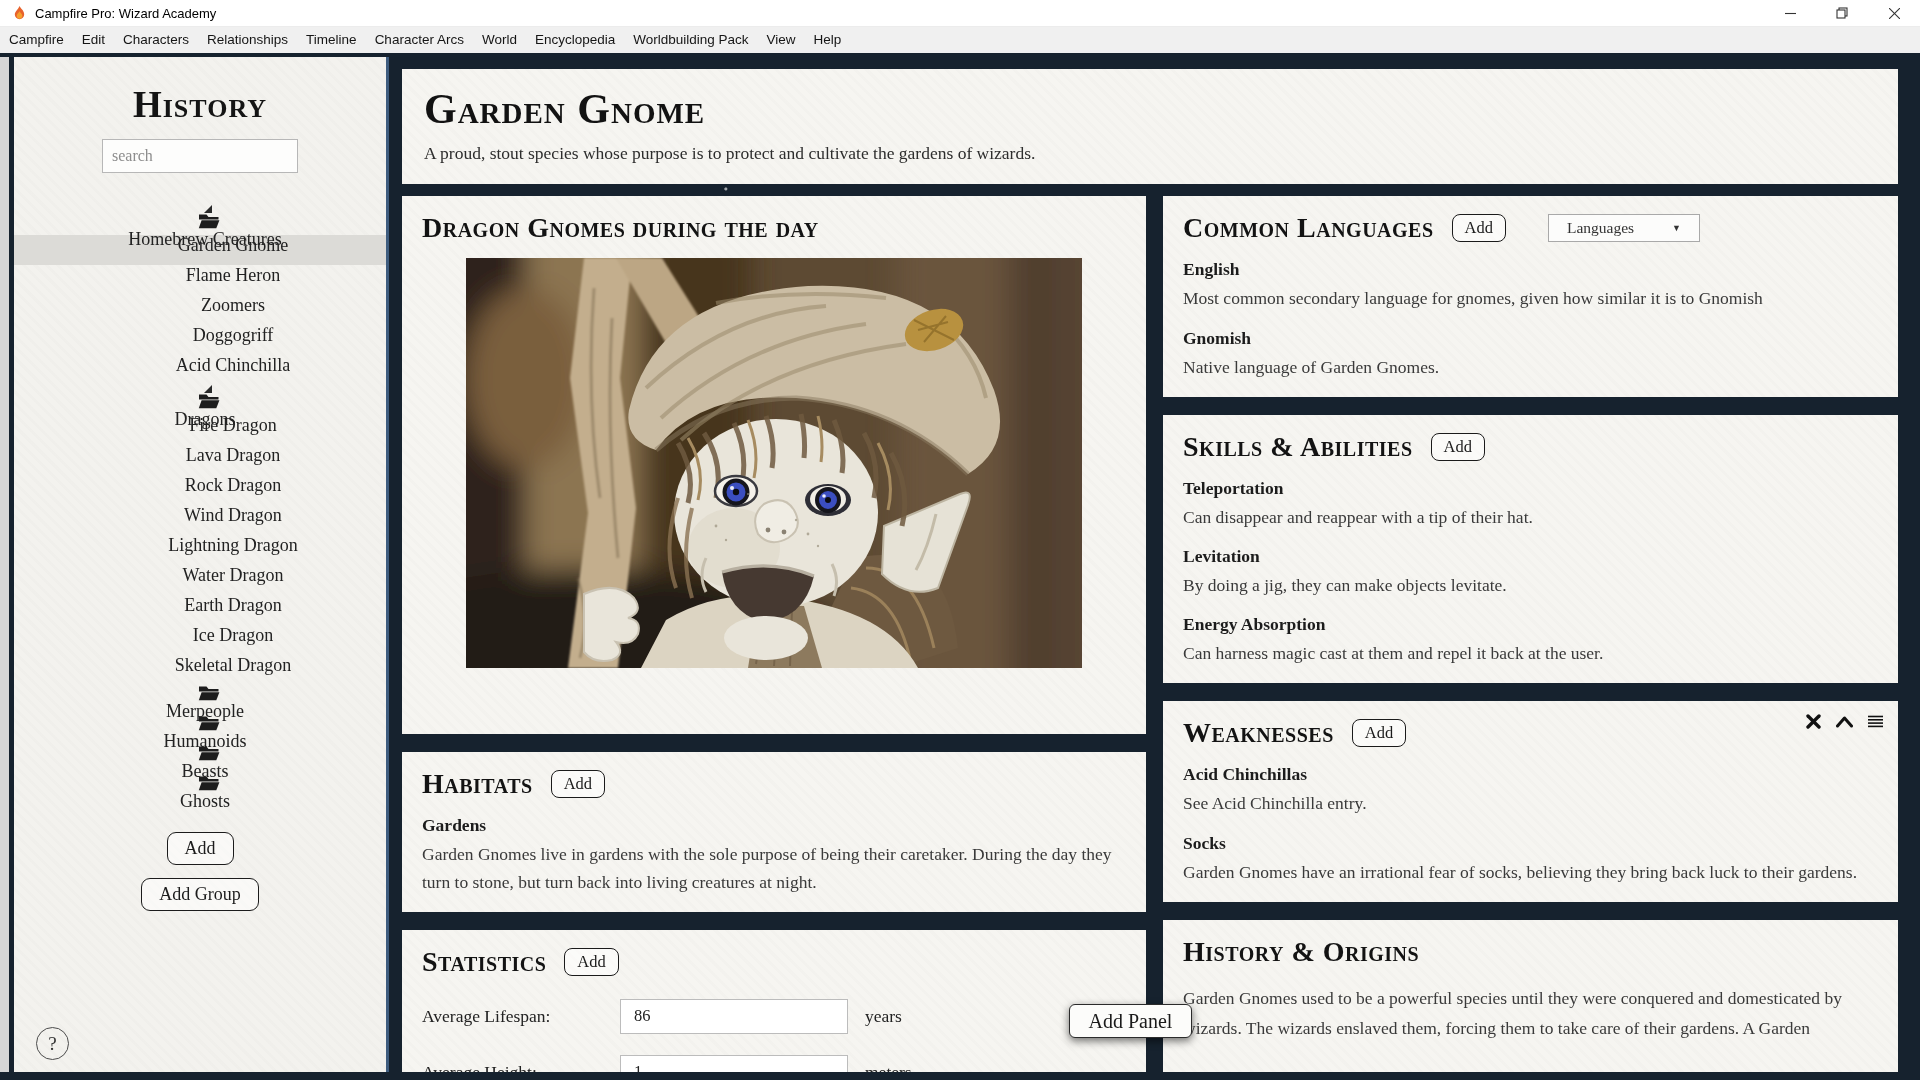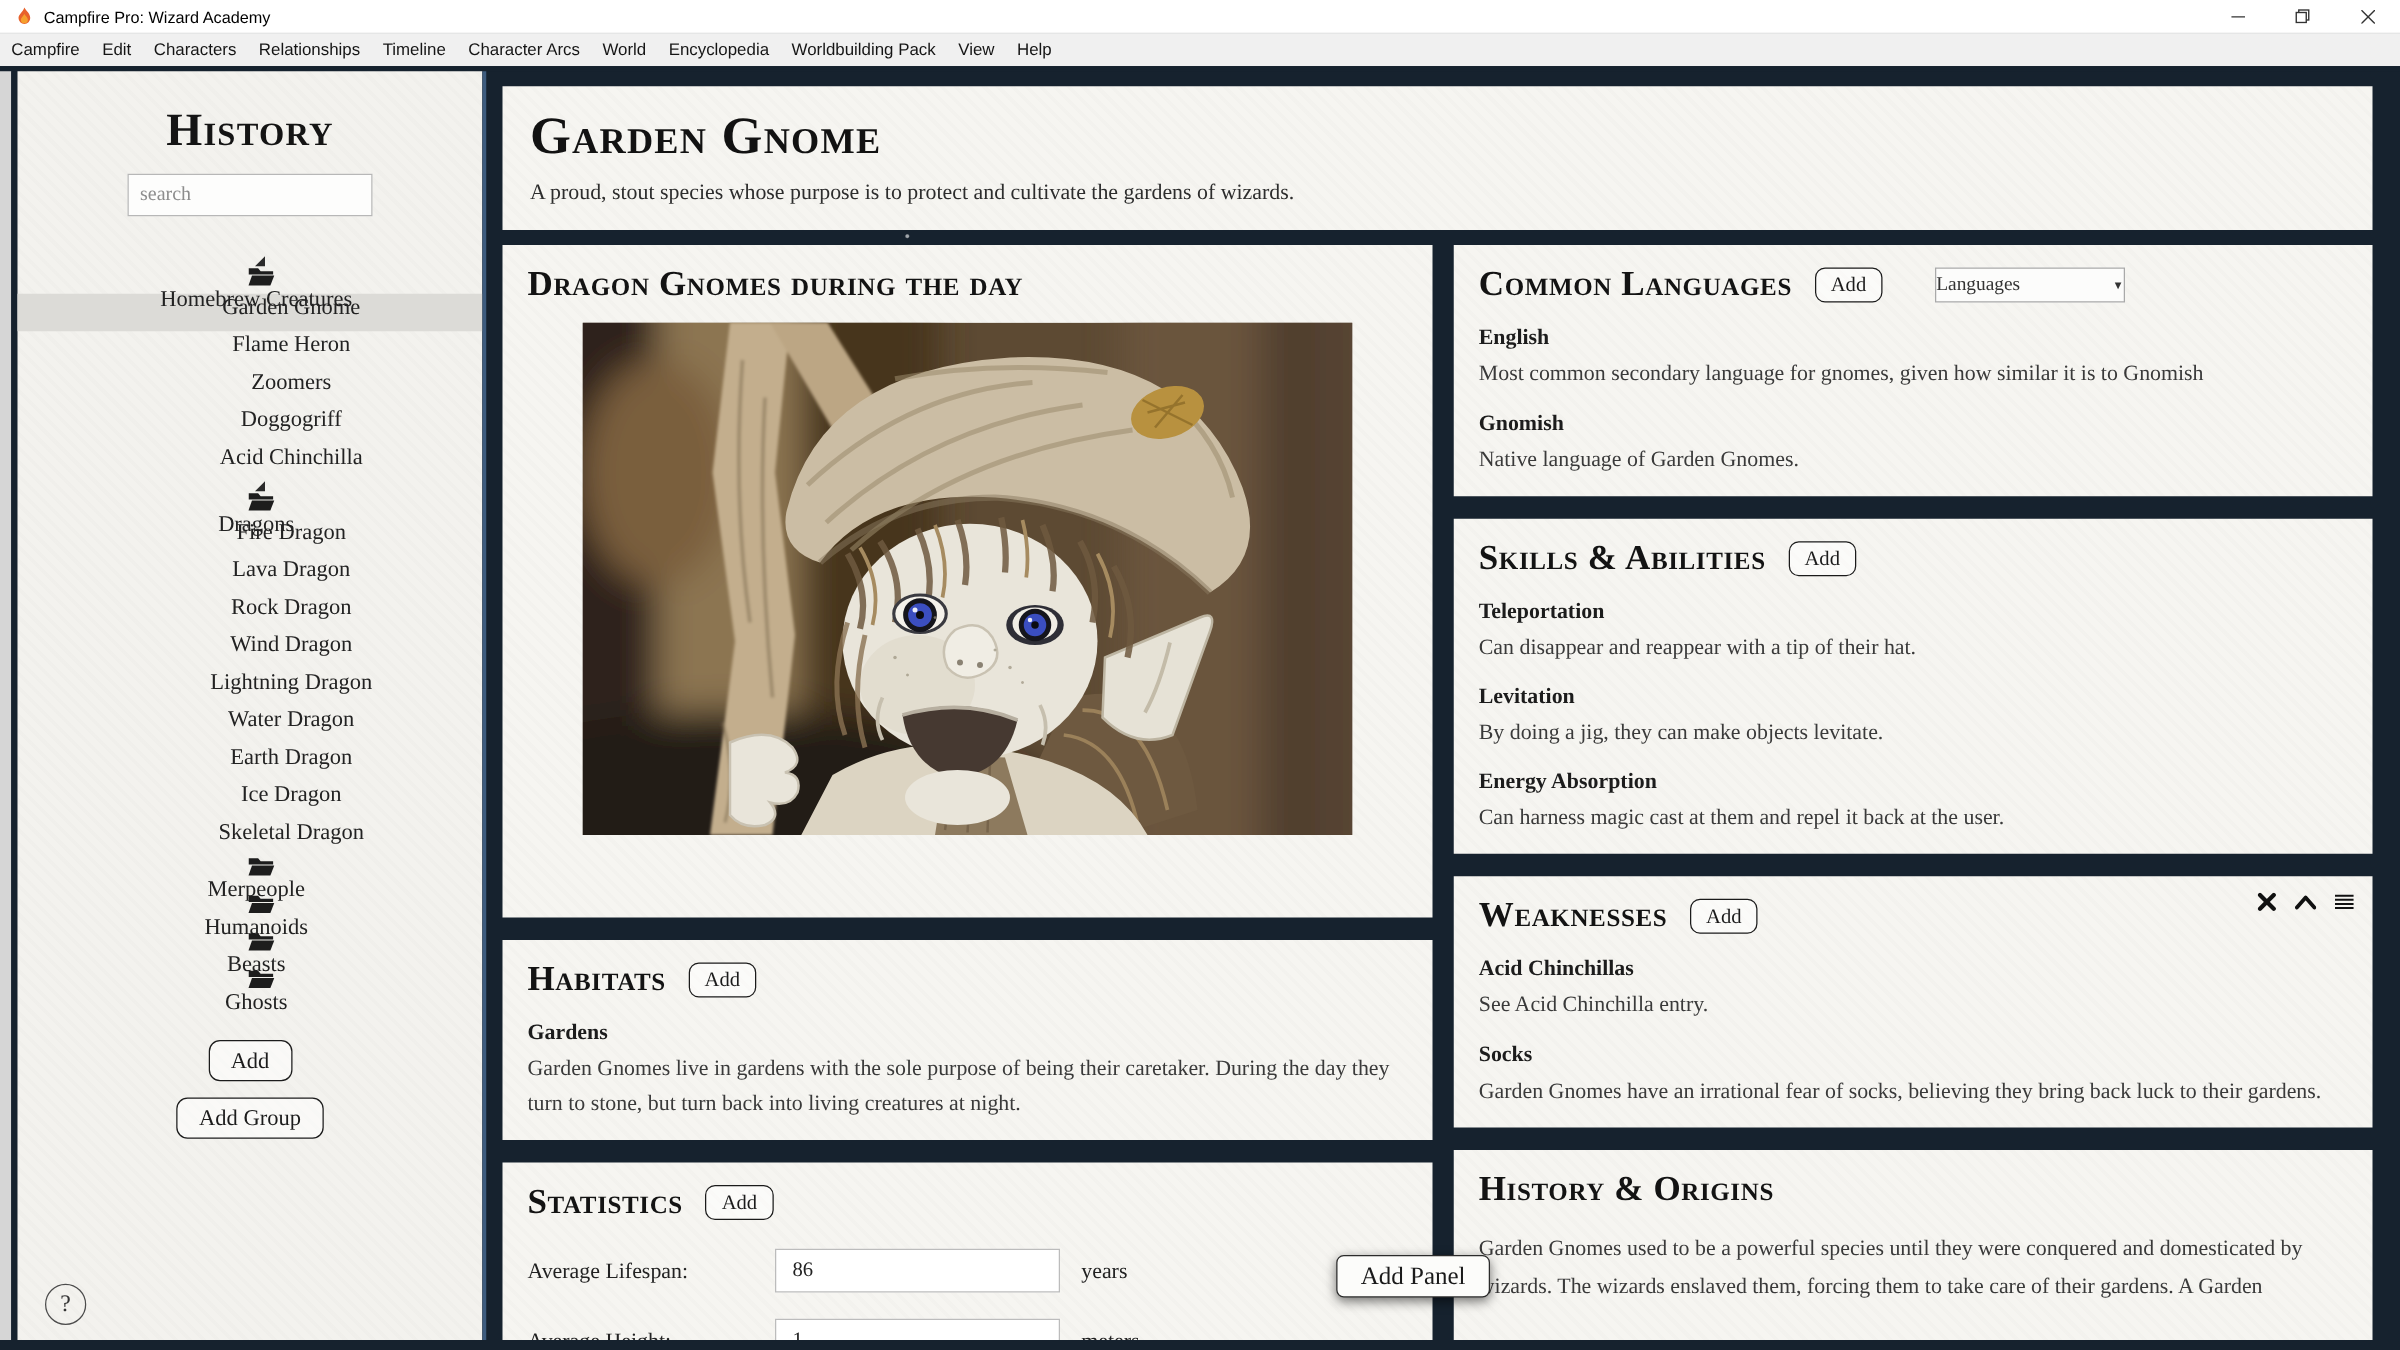--- a/index.html
+++ b/index.html
@@ -96,7 +96,7 @@
   .image-wrap { width:616px; height:410px; margin:14px auto 0; overflow:hidden; }
 
   .dropdown { margin-left:42px; width:152px; height:28px; border:1px solid #a9a9a9; background:#fcfcfb;
-              display:flex; align-items:center; padding:0 0; font-size:15.5px; color:#333; cursor:pointer; }
+              display:flex; align-items:center; padding:0 18px; font-size:15.5px; color:#333; cursor:pointer; }
   .dd-arrow { margin-left:auto; font-size:9px; color:#333; }
 
   .panel-controls { position:absolute; top:13px; right:15px; display:flex; gap:15px; align-items:center; }

